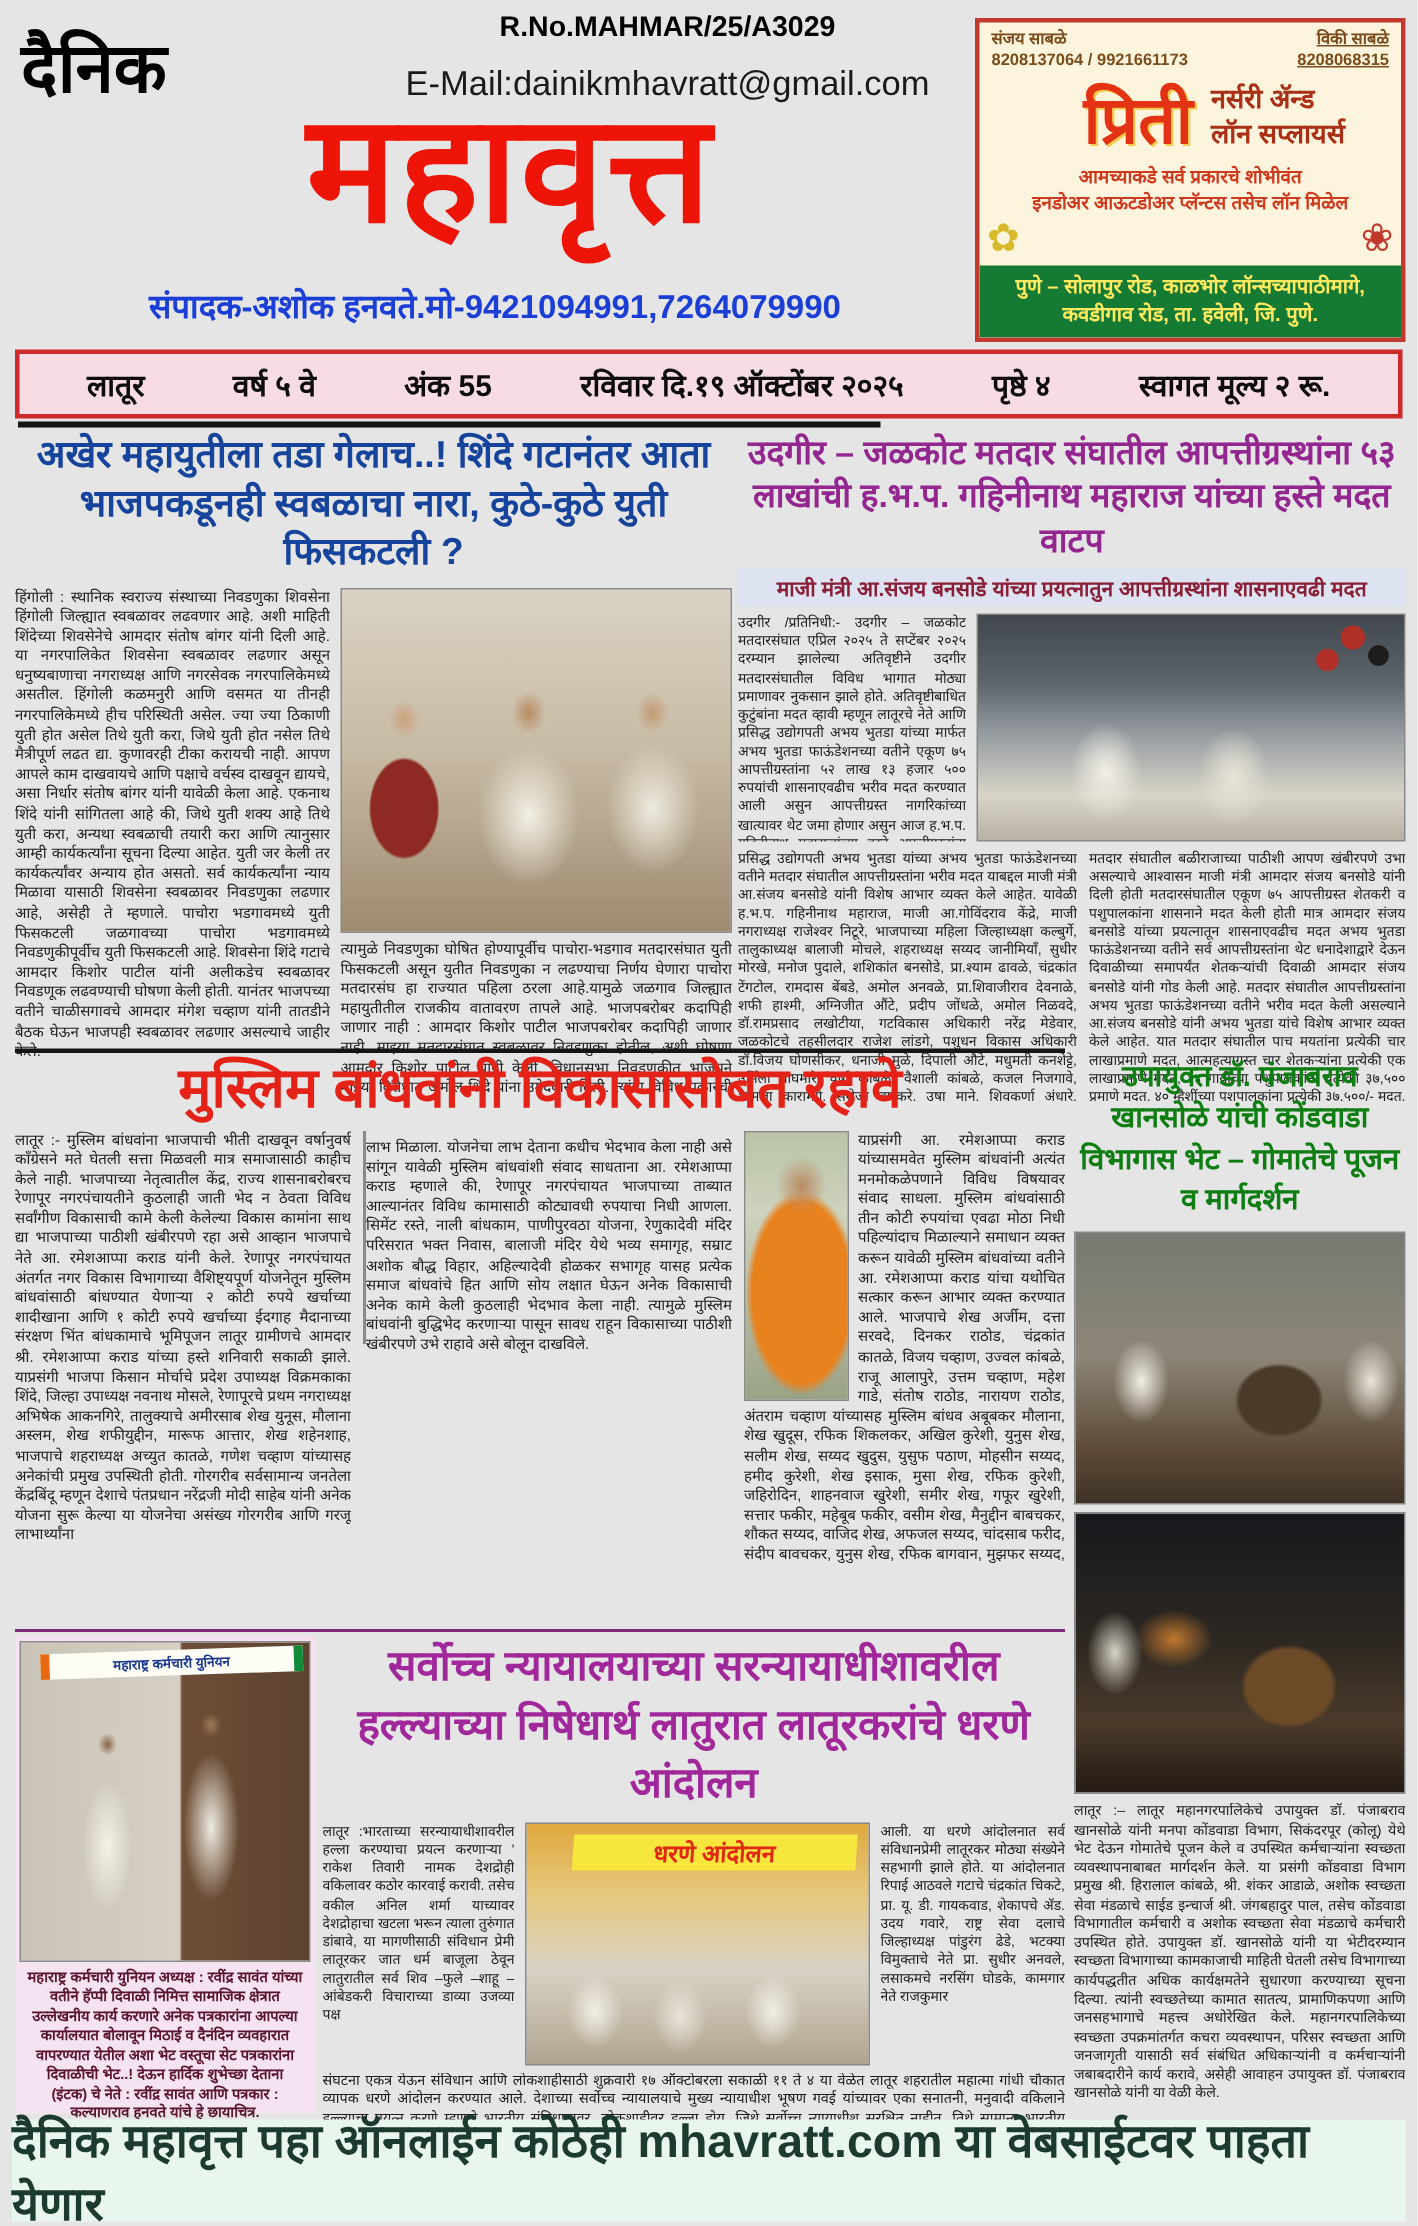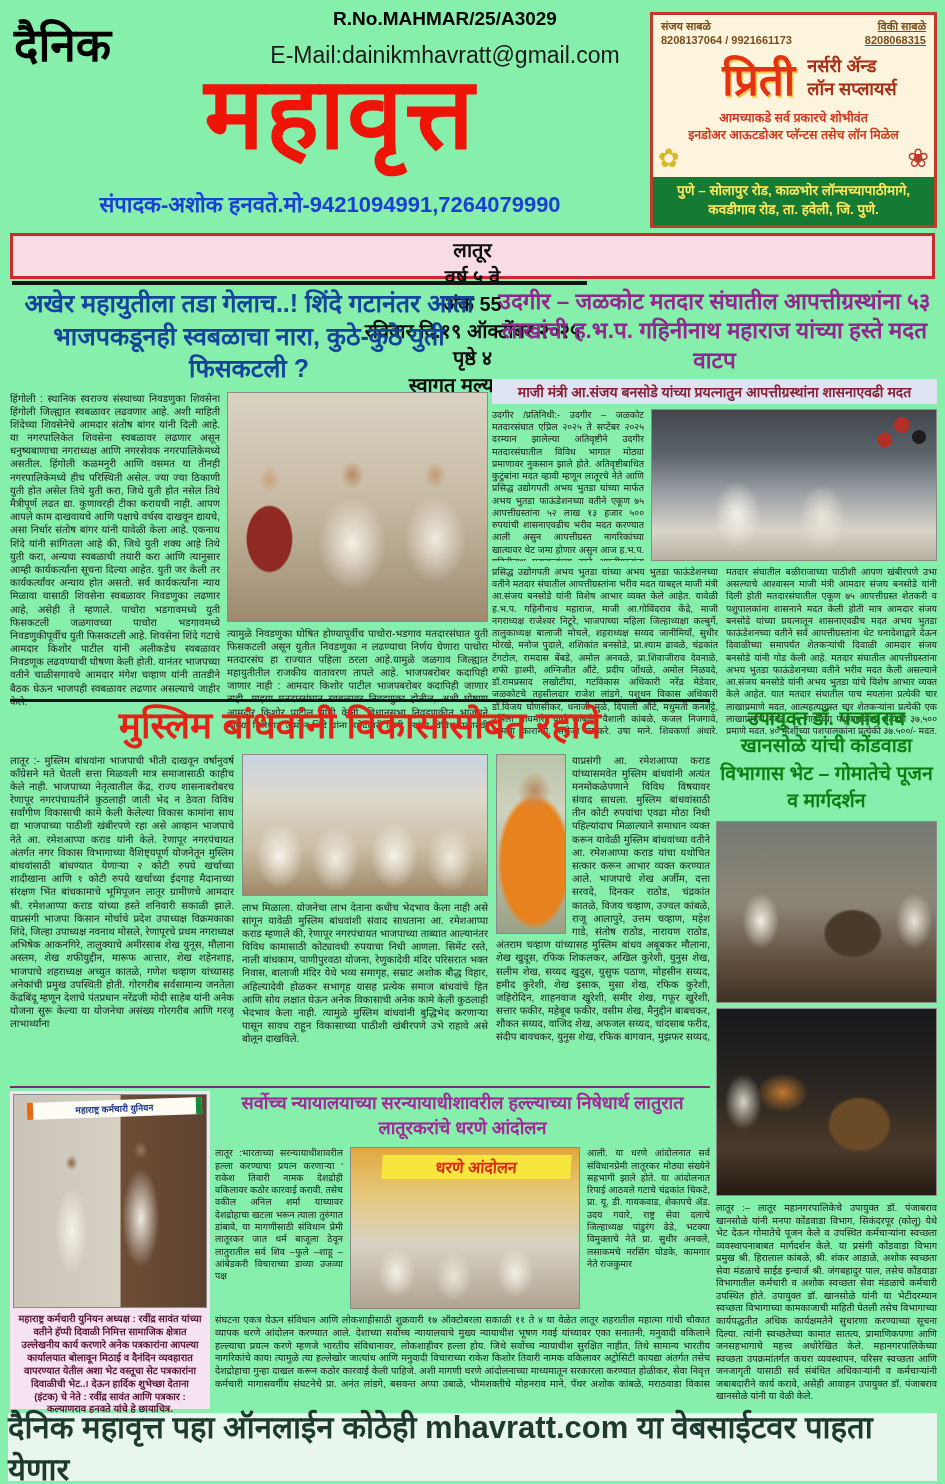--- a/index.html
+++ b/index.html
@@ -3,7 +3,7 @@
 <meta charset="utf-8">
 <style>
   html,body{margin:0;padding:0;background:#fff;}
-  #page{position:relative;width:945px;height:1484px;background:#86efac;overflow:hidden;
+  #page{position:relative;width:945px;height:1484px;background:#e5e5e5;overflow:hidden;
         font-family:"Liberation Sans","DejaVu Sans",sans-serif;color:#111;}
   .abs{position:absolute;box-sizing:border-box;}
   .bodytxt{font-size:10px;line-height:1.32;text-align:justify;color:#1c1c1c;overflow:hidden;}

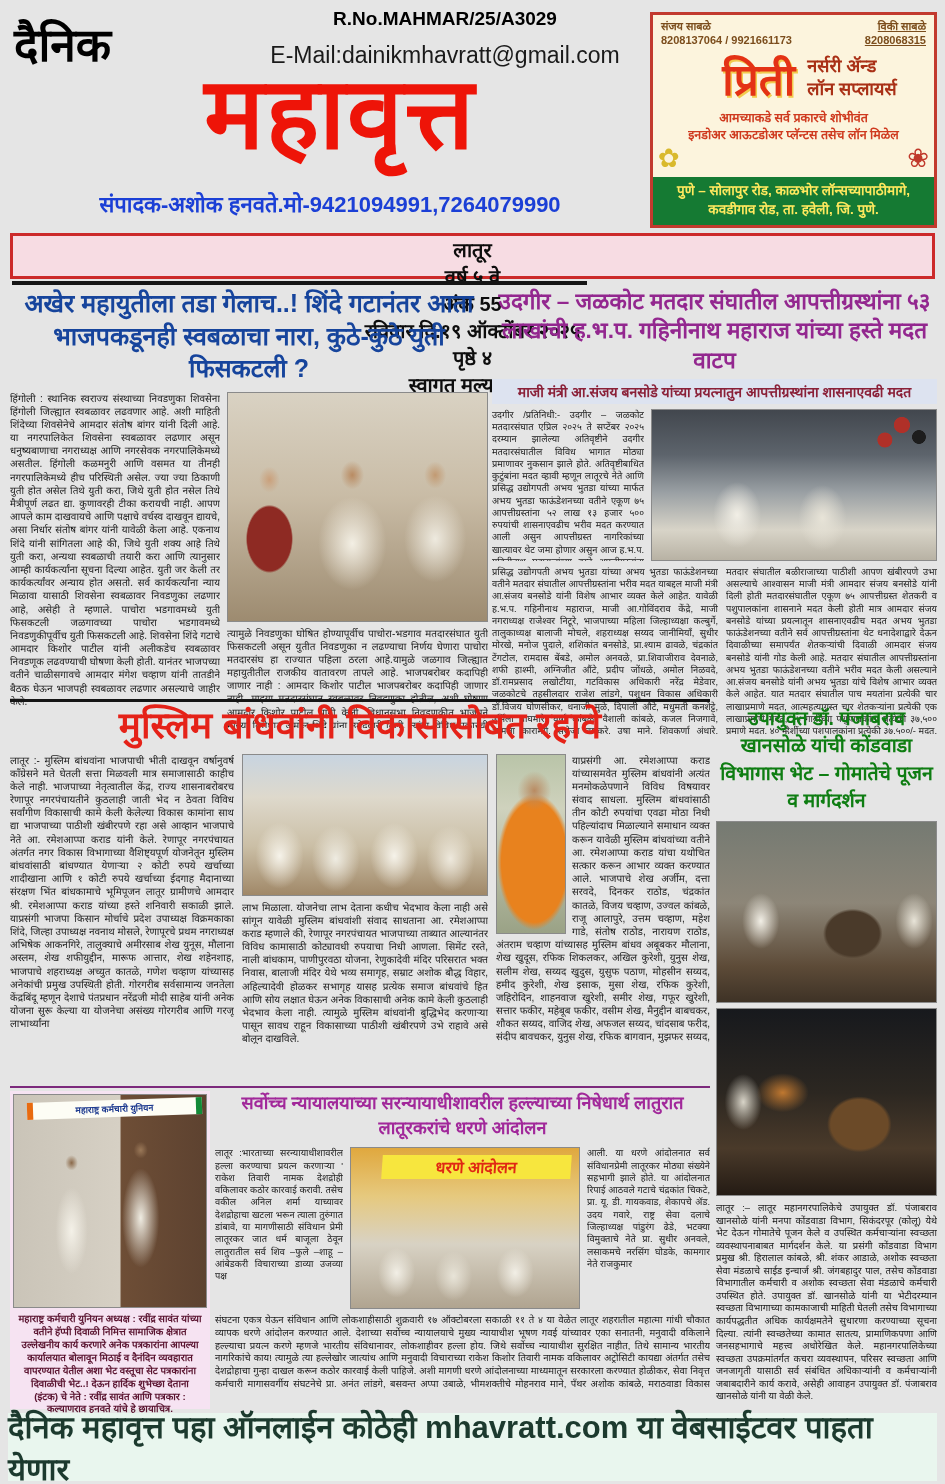--- a/index.html
+++ b/index.html
@@ -34,7 +34,7 @@
   
   .dateline{left:10px;top:233px;width:925px;height:46px;background:#f7dce3;border:3px solid #cc2a2a;
             display:flex;align-items:center;justify-content:space-between;padding:0 45px;
-            font-size:20px;font-weight:bold;color:#0d0d0d;flex-direction:column;}
+            font-size:20px;font-weight:bold;color:#0d0d0d;}
   .rule{background:#151515;}
 
   

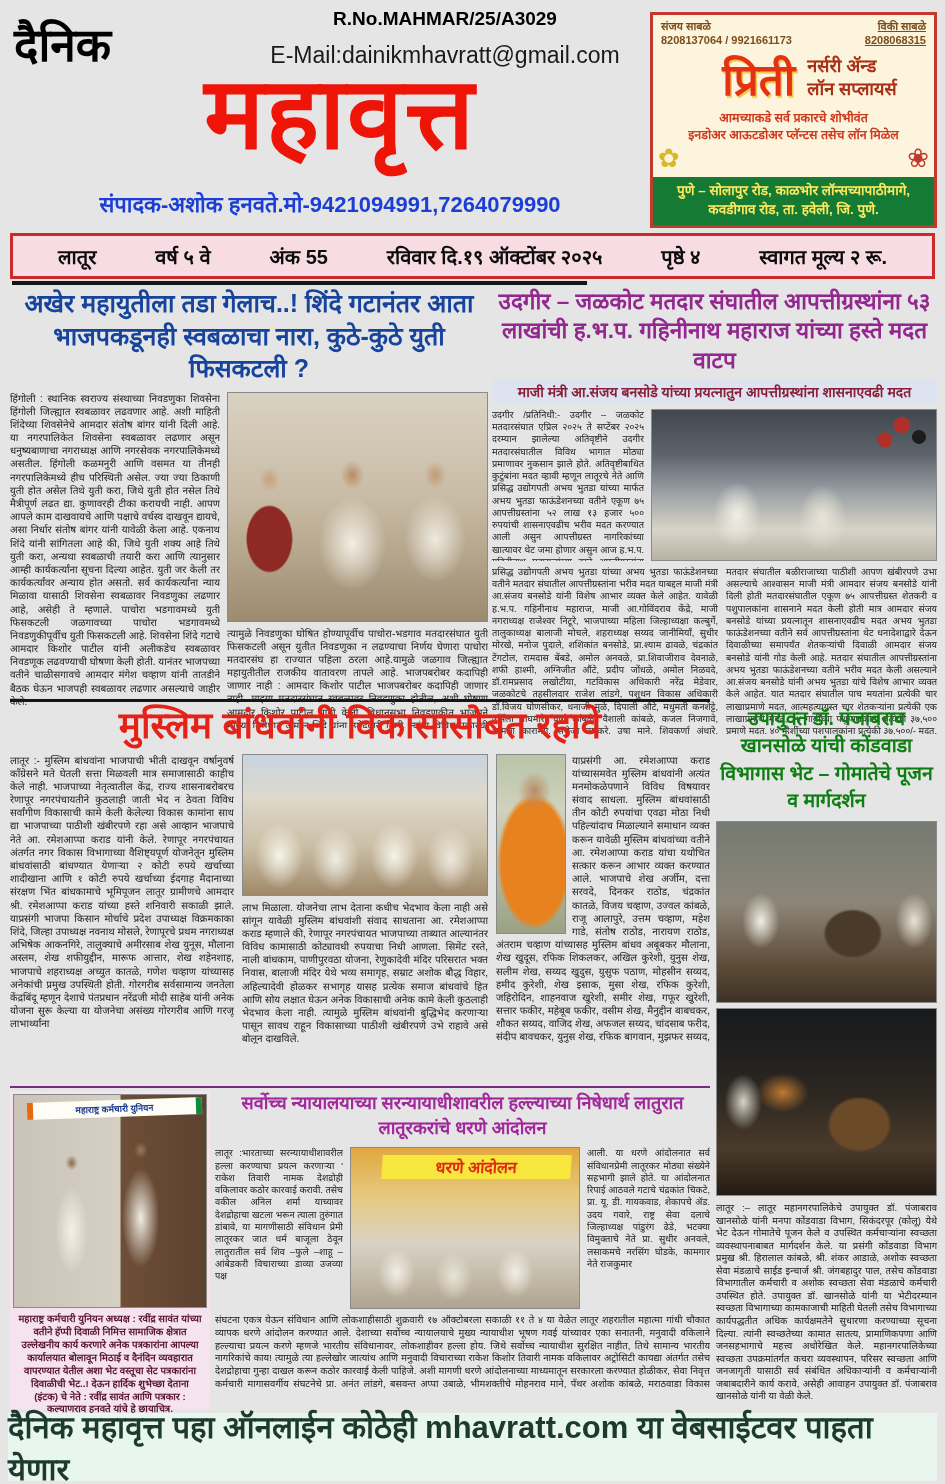--- a/index.html
+++ b/index.html
@@ -63,7 +63,7 @@
   .a3-subhead{background:#e7e7e7;font-size:18px;font-weight:bold;color:#111;text-align:center;margin-top:4px;padding:3px 0;}
   .a3-body{display:flex;gap:8px;margin-top:6px;height:290px;}
   .a3-col1{width:224px;flex:none;}
-  .a3-mid{width:246px;flex:none;display:flex;flex-direction:column;}
+  .a3-mid{width:246px;flex:none;display:flex;flex-direction:row;}
   .a3-photo{height:140px;flex:none;}
   .a3-col2{flex:1;margin-top:5px;}
   .a3-col3{flex:1;overflow:hidden;}

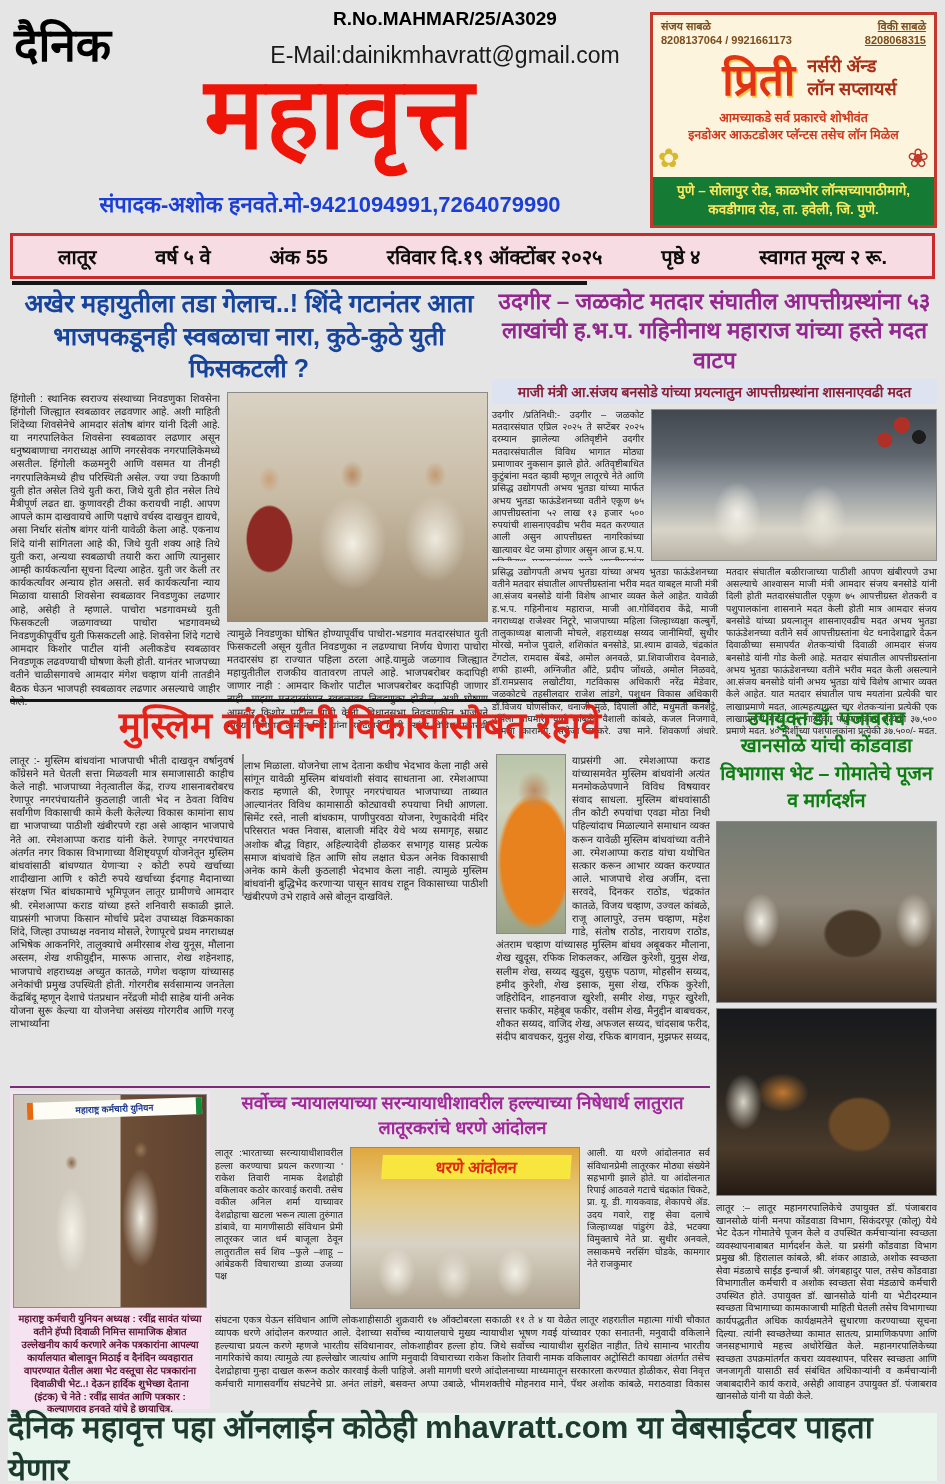--- a/index.html
+++ b/index.html
@@ -78,7 +78,7 @@
 
   
   .a5{left:215px;top:1091px;width:495px;height:318px;}
-  .a5-headline{font-size:18px;line-height:1.4;color:#a1289a;font-weight:800;text-align:center;}
+  .a5-headline{font-size:28px;line-height:1.4;color:#a1289a;font-weight:800;text-align:center;}
   .a5-body{display:flex;gap:7px;margin-top:6px;height:162px;}
   .a5-col1{width:128px;flex:none;font-size:9.3px;}
   .a5-photowrap{width:230px;flex:none;position:relative;}

